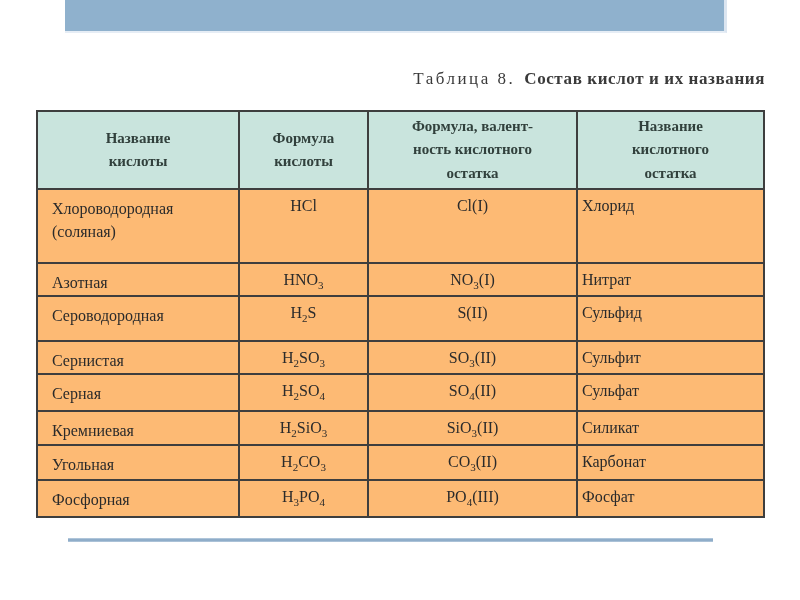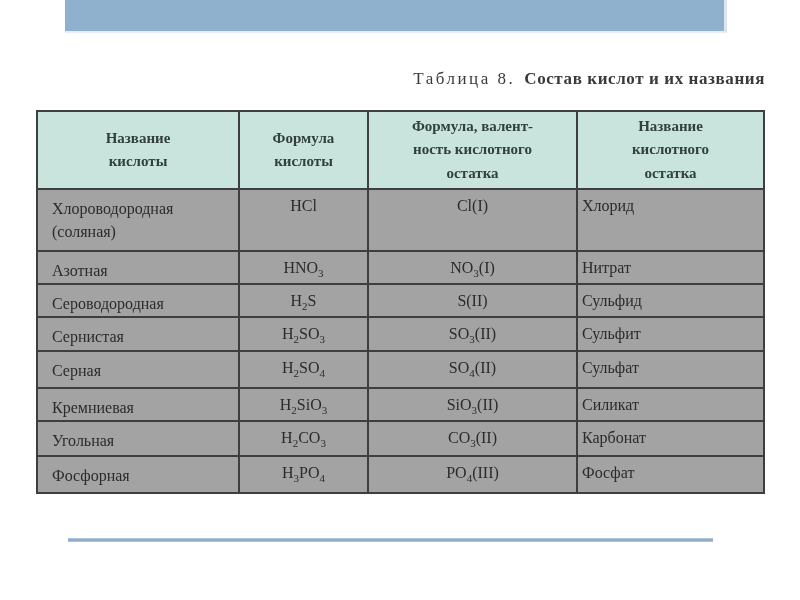--- a/index.html
+++ b/index.html
@@ -50,7 +50,7 @@
     width: 727px;
     border-collapse: collapse;
     table-layout: fixed;
-    background: #a3a3a3;
+    background: #fdba74;
   }
   table.acids th, table.acids td {
     border: 2px solid #3e3e3e;

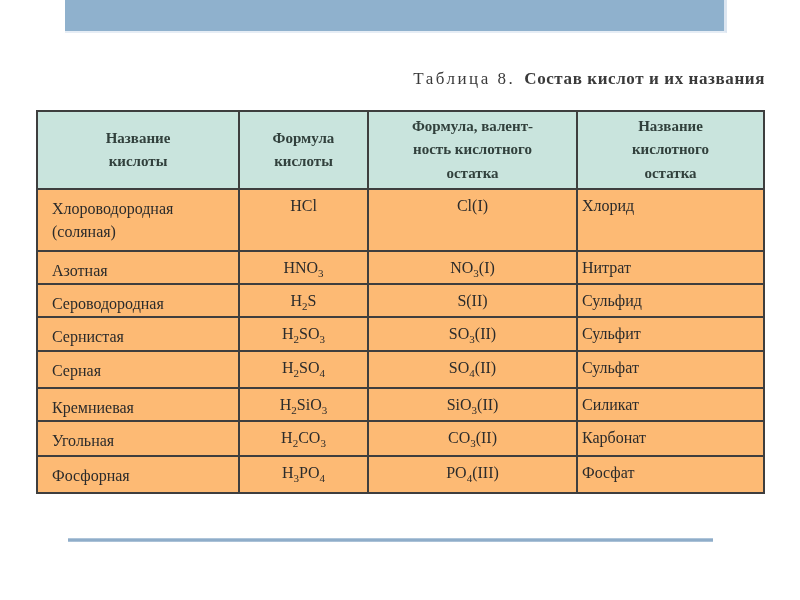--- a/index.html
+++ b/index.html
@@ -90,7 +90,7 @@
     padding-left: 4px;
   }
   sub { font-size: 11px; line-height: 0; }
-  tbody tr:nth-child(1) { height: 62px; }
+  tbody tr:nth-child(1) { height: 74px; }
   tbody tr:nth-child(2) { height: 32px; }
   tbody tr:nth-child(3) { height: 33px; }
   tbody tr:nth-child(4) { height: 24px; }

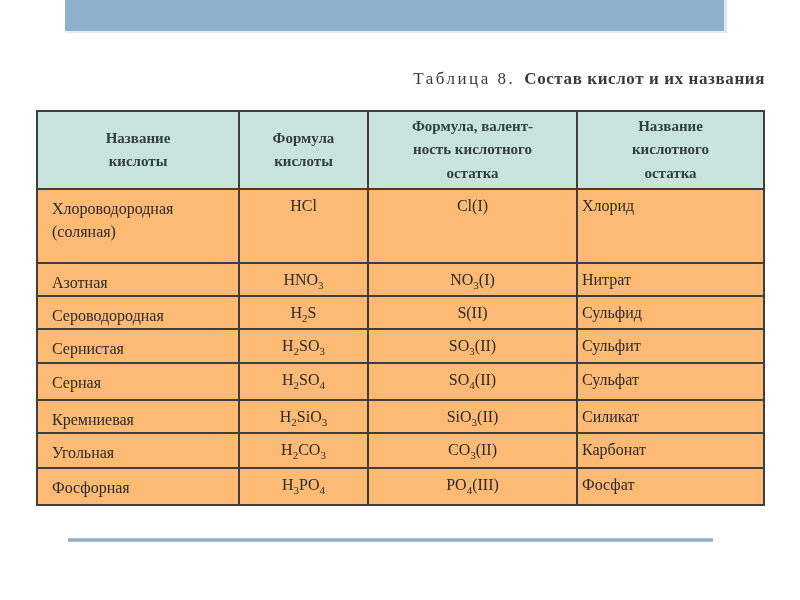--- a/index.html
+++ b/index.html
@@ -92,7 +92,7 @@
   sub { font-size: 11px; line-height: 0; }
   tbody tr:nth-child(1) { height: 74px; }
   tbody tr:nth-child(2) { height: 32px; }
-  tbody tr:nth-child(3) { height: 33px; }
+  tbody tr:nth-child(3) { height: 45px; }
   tbody tr:nth-child(4) { height: 24px; }
   tbody tr:nth-child(5) { height: 37px; }
   tbody tr:nth-child(6) { height: 28px; }

